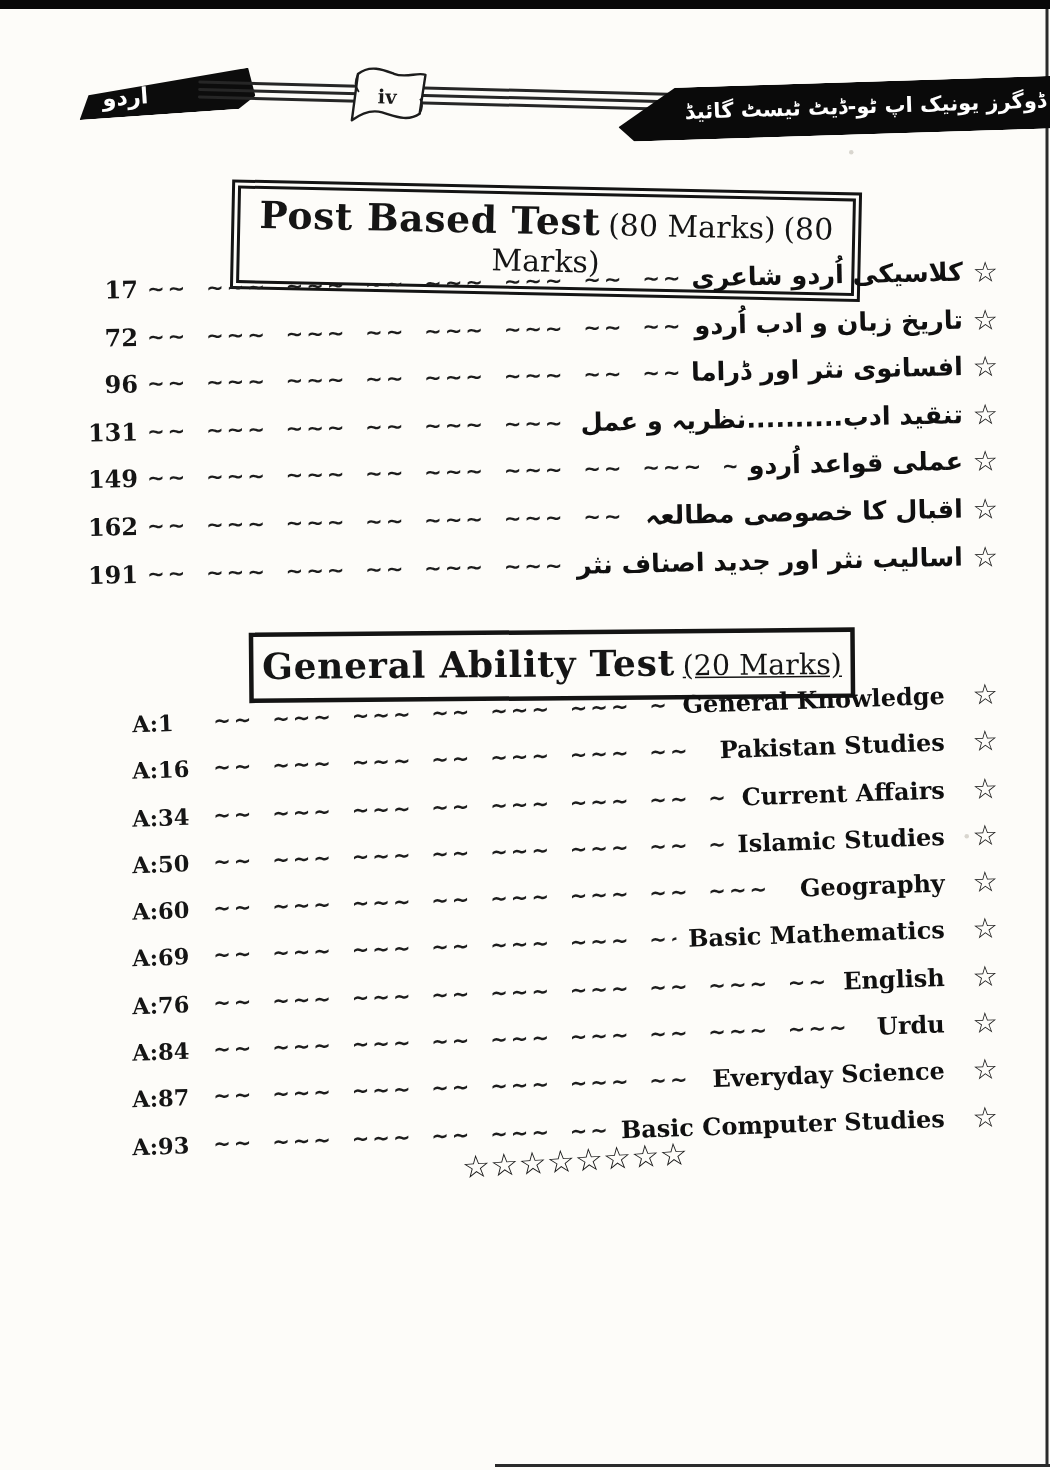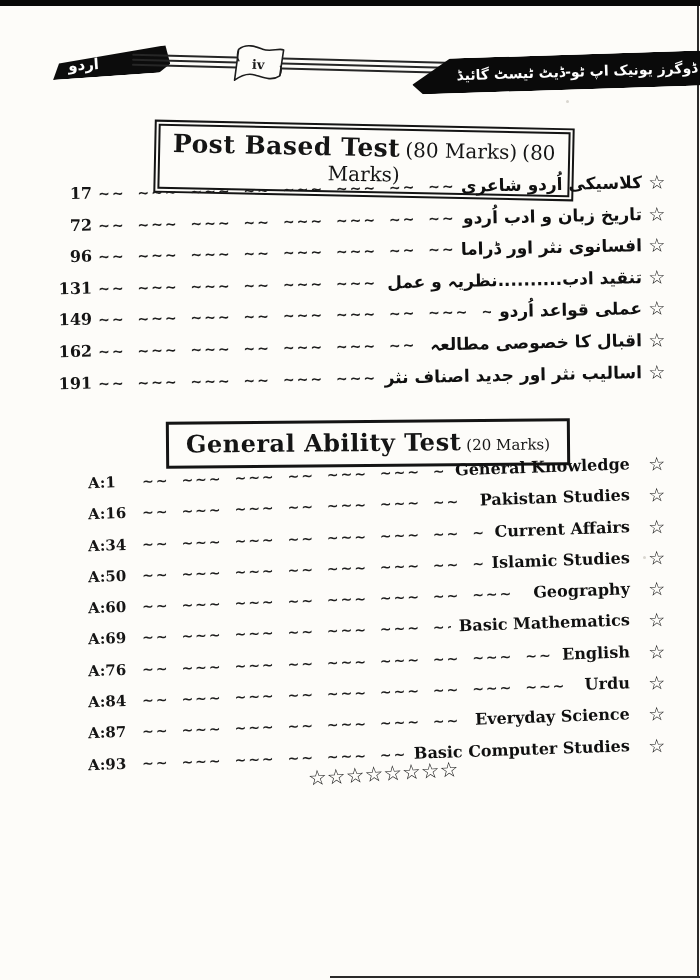--- a/index.html
+++ b/index.html
@@ -44,7 +44,7 @@
   #post-box{left:154px;top:124px;width:412px;transform:rotate(1.2deg);}
   #gat-box{left:166px;top:420px;width:398px;transform:rotate(-.5deg);}
   #gat-box .t{font-size:24px;}
-  #gat-box .m{font-size:15px;}
+  #gat-box .m{font-size:19px;text-decoration:underline;}
 
   
   .toc{position:absolute;}

